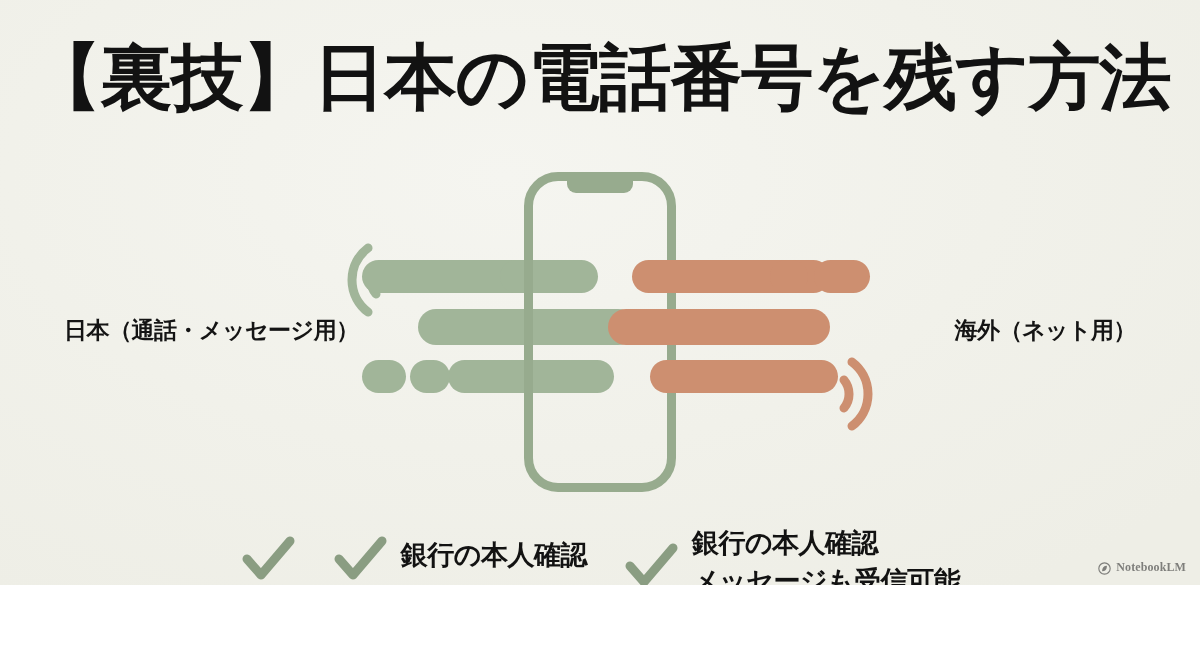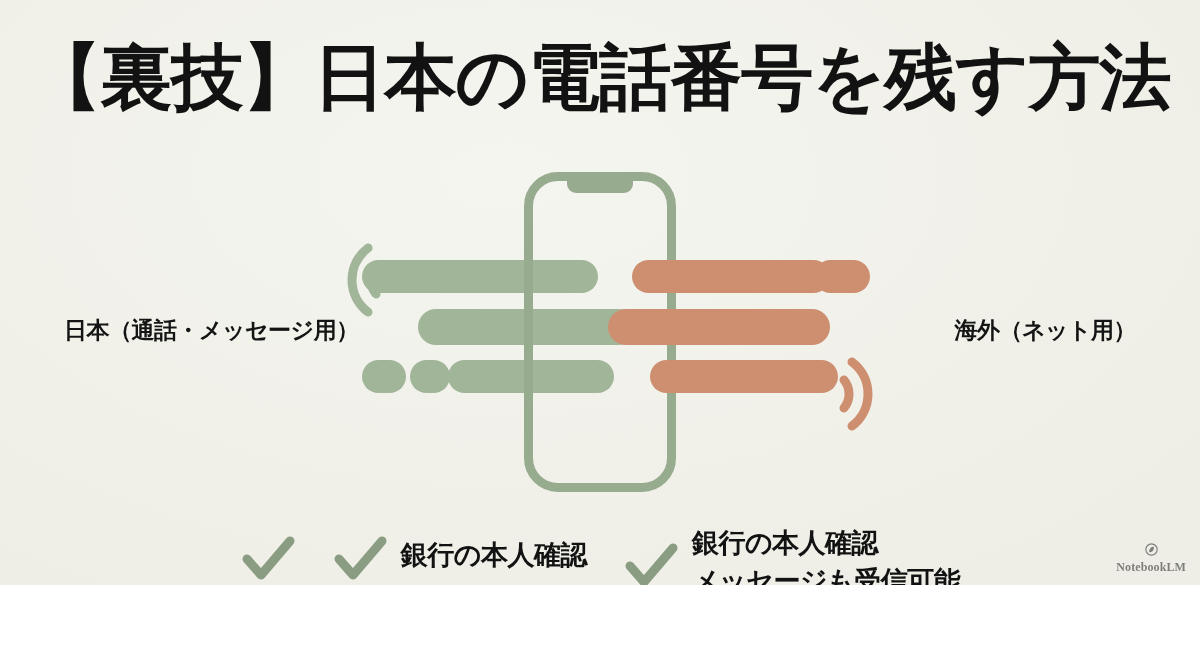--- a/index.html
+++ b/index.html
@@ -144,7 +144,6 @@
     align-items: center;
     gap: 5px;
     opacity: 0.62;
-    flex-direction: column;
   }
   .watermark .wm-icon {
     width: 13px;

